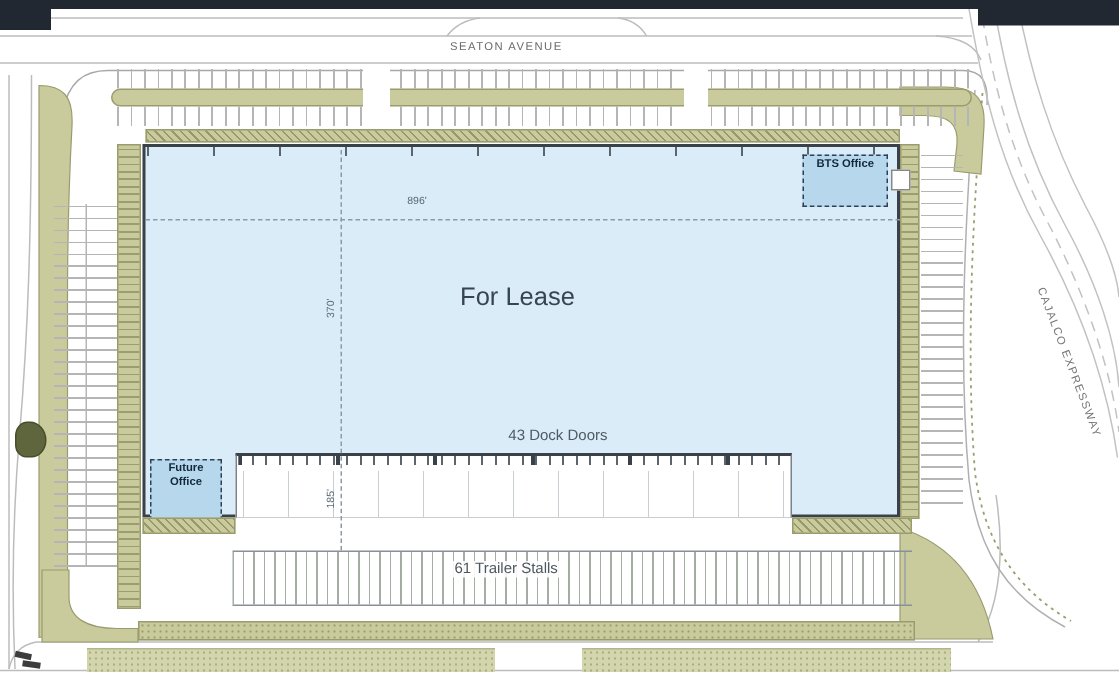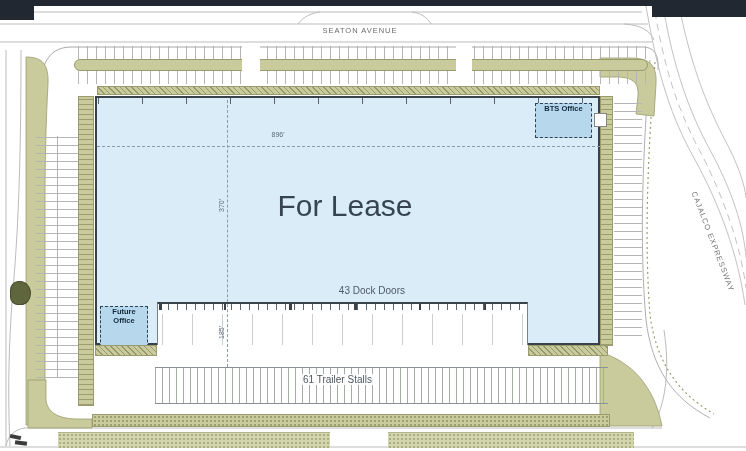--- a/index.html
+++ b/index.html
@@ -164,7 +164,7 @@
   <div class="abs" style="left:10px;top:435px;width:11px;height:4px;background:#3c3c3c;transform:rotate(12deg);"></div>
   <div class="abs" style="left:15px;top:441px;width:12px;height:4px;background:#3c3c3c;transform:rotate(8deg);"></div>
 
-  <div class="lbl" style="left:300px;top:26px;width:120px;text-align:center;font-size:7.5px;letter-spacing:1px;">SEATON AVENUE</div>
+  <div class="lbl" style="left:300px;top:26px;width:120px;font-size:7.5px;letter-spacing:1px;">SEATON AVENUE</div>
   <div class="lbl" style="left:657px;top:237px;width:112px;text-align:center;font-size:7.5px;letter-spacing:1px;color:#757575;transform:rotate(69deg);transform-origin:center center;">CAJALCO EXPRESSWAY</div>
 
   <div class="abs topbar" style="left:0;top:0;width:746px;height:6px;"></div>

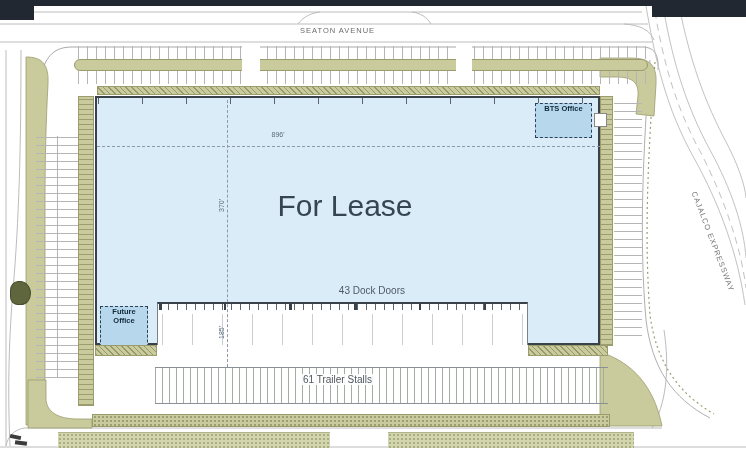--- a/index.html
+++ b/index.html
@@ -54,7 +54,7 @@
     background-image:radial-gradient(circle,rgba(120,122,80,.45) .7px,transparent .9px);background-size:4px 4px;}
   .rot-ccw{transform:rotate(-90deg);transform-origin:center center;}
   .lease{position:absolute;text-align:center;color:#36454f;}
-  .lease .l1{font-size:30px;line-height:1.2;}
+  .lease .l1{font-size:17px;line-height:1.2;}
   .lease .l2{font-size:20px;line-height:1.2;}
   .halo{background:rgba(255,255,255,.88);padding:0 3px;color:#4d565e;margin-left:32px;}
   .topbar{background:var(--topbar);}

